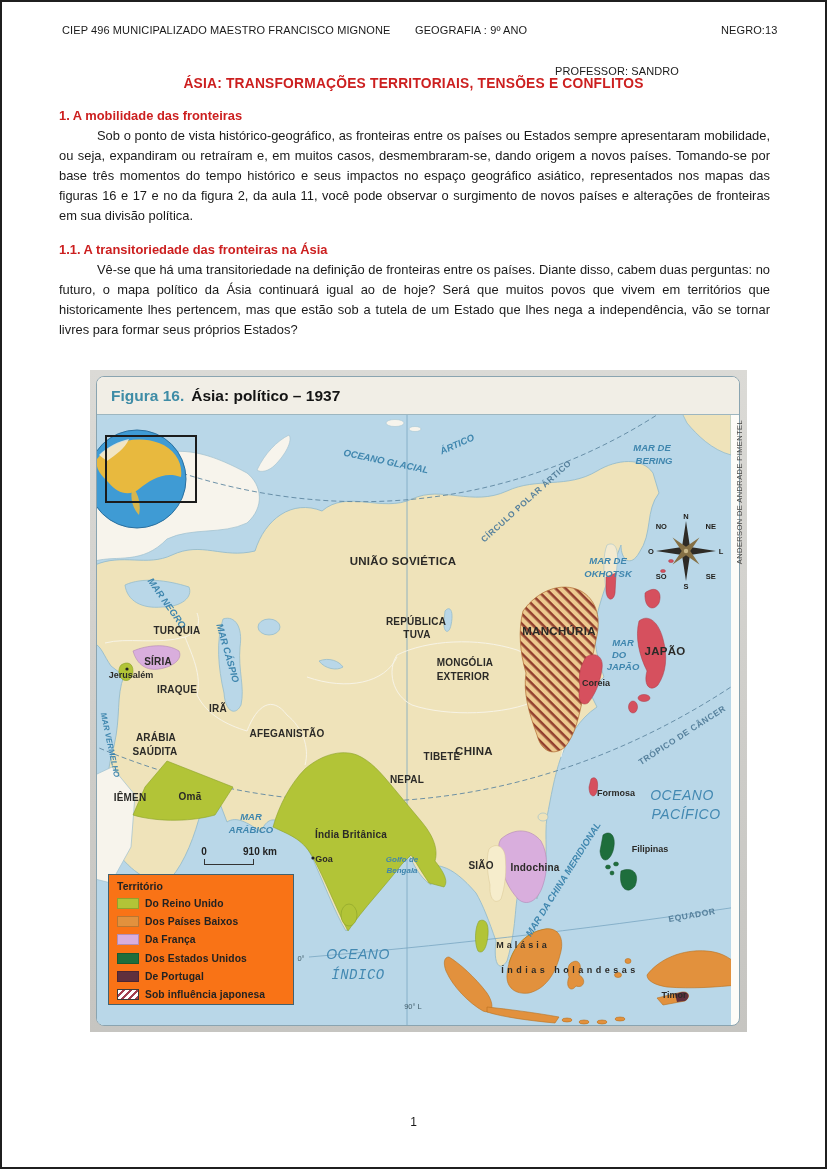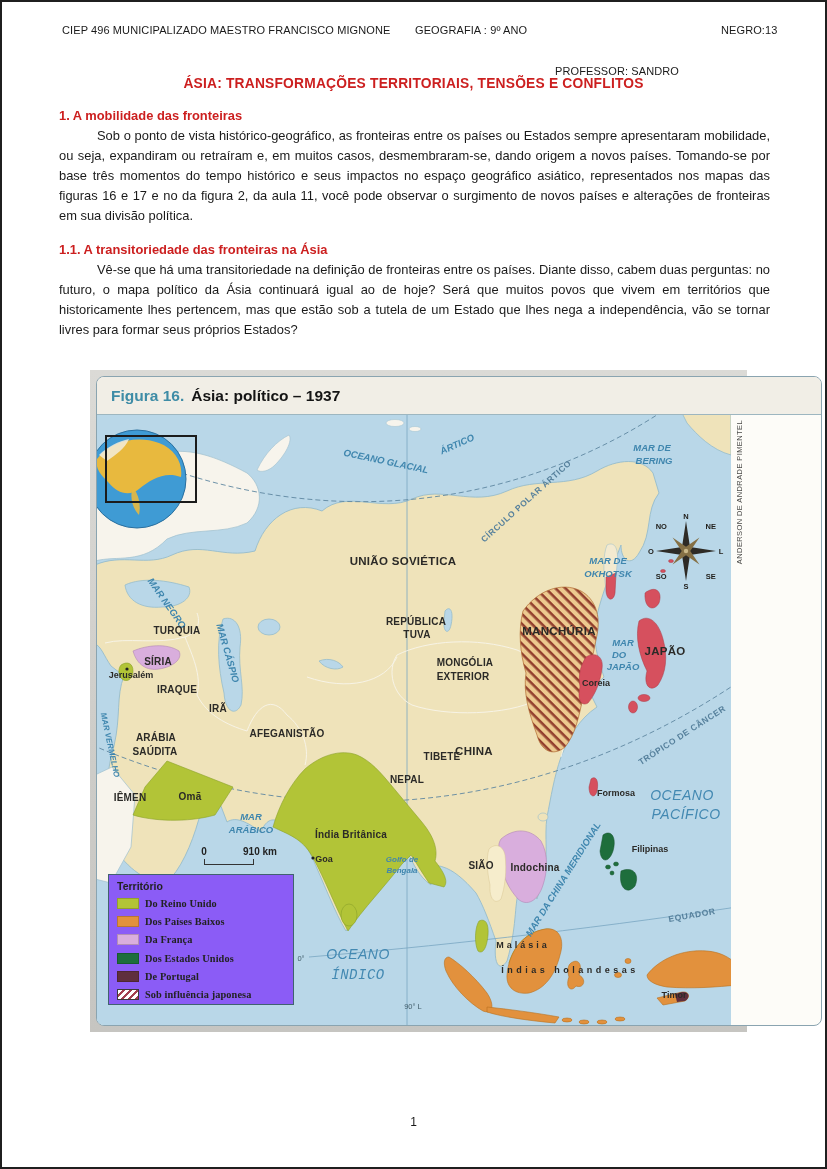--- a/index.html
+++ b/index.html
@@ -32,7 +32,7 @@
     background:linear-gradient(180deg,#dbdad6 0%,#cecdc9 55%,#c6c5c1 100%);
   }
   .map-frame {
-    position:absolute; left:6px; top:6px; width:726px; height:650px;
+    position:absolute; left:6px; top:6px; width:644px; height:650px;
     background:#fdfcf8; border:1px solid #8aa4b0; border-radius:8px;
     overflow:hidden; box-sizing:border-box;
   }

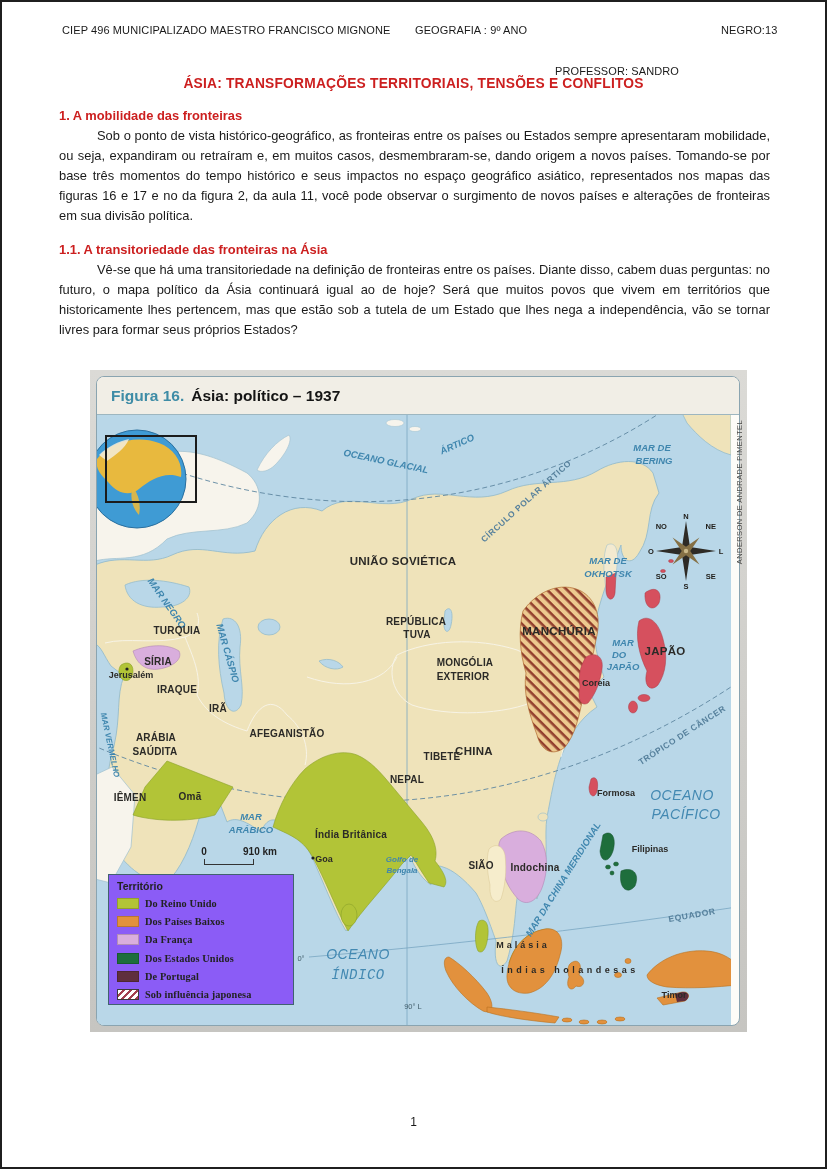--- a/index.html
+++ b/index.html
@@ -76,7 +76,7 @@
   
   .legend {
     position:absolute; left:11px; top:459px; width:186px; height:131px;
-    background:#8b5cf6; border:1.5px solid #41626f; box-sizing:border-box;
+    background:#f97316; border:1.5px solid #41626f; box-sizing:border-box;
     padding:5px 8px 4px 8px;
   }
   .legend-title { font-weight:bold; font-size:10.5px; color:#222; margin-bottom:2px; }

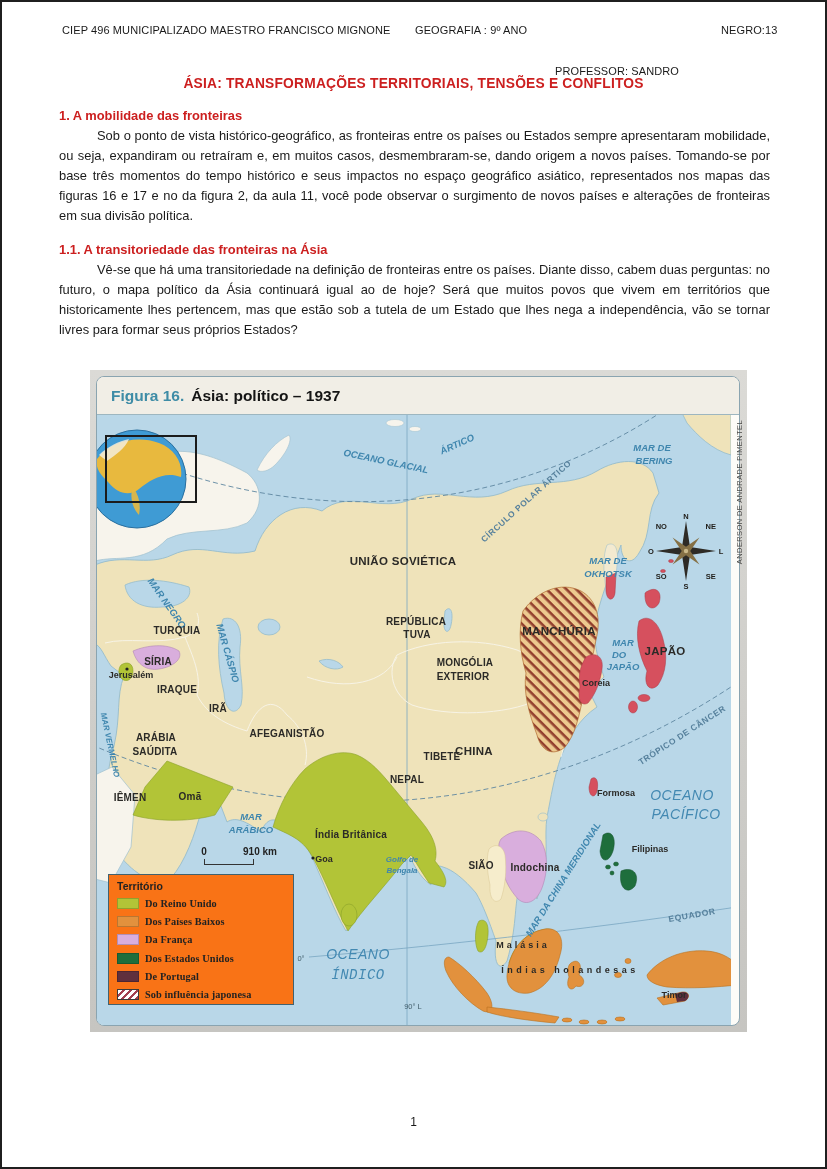--- a/index.html
+++ b/index.html
@@ -80,7 +80,7 @@
     padding:5px 8px 4px 8px;
   }
   .legend-title { font-weight:bold; font-size:10.5px; color:#222; margin-bottom:2px; }
-  .legend-row { display:flex; align-items:center; gap:6px; height:18.3px;font-family:Liberation Serif, serif; }
+  .legend-row { display:flex; align-items:center; gap:6px; height:18.3px; }
   .swatch { width:22px; height:11px; flex:0 0 22px; border:1px solid rgba(0,0,0,0.18); box-sizing:border-box; }
   .swatch-hatch { background:repeating-linear-gradient(135deg,#ffffff 0 3px,#a34050 3px 5px); border:1px solid #3a3a3a; }
   .legend-label { font-size:10.3px; color:#222; font-weight:bold; letter-spacing:0.1px; }

